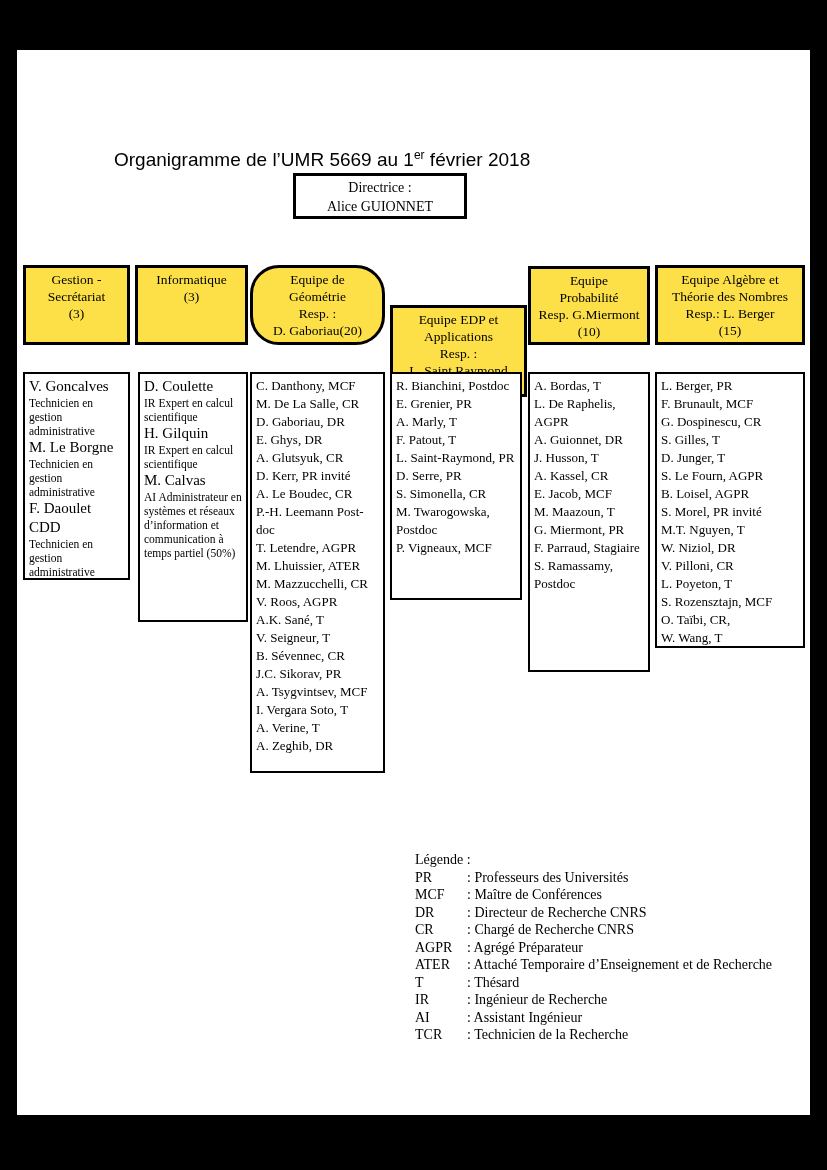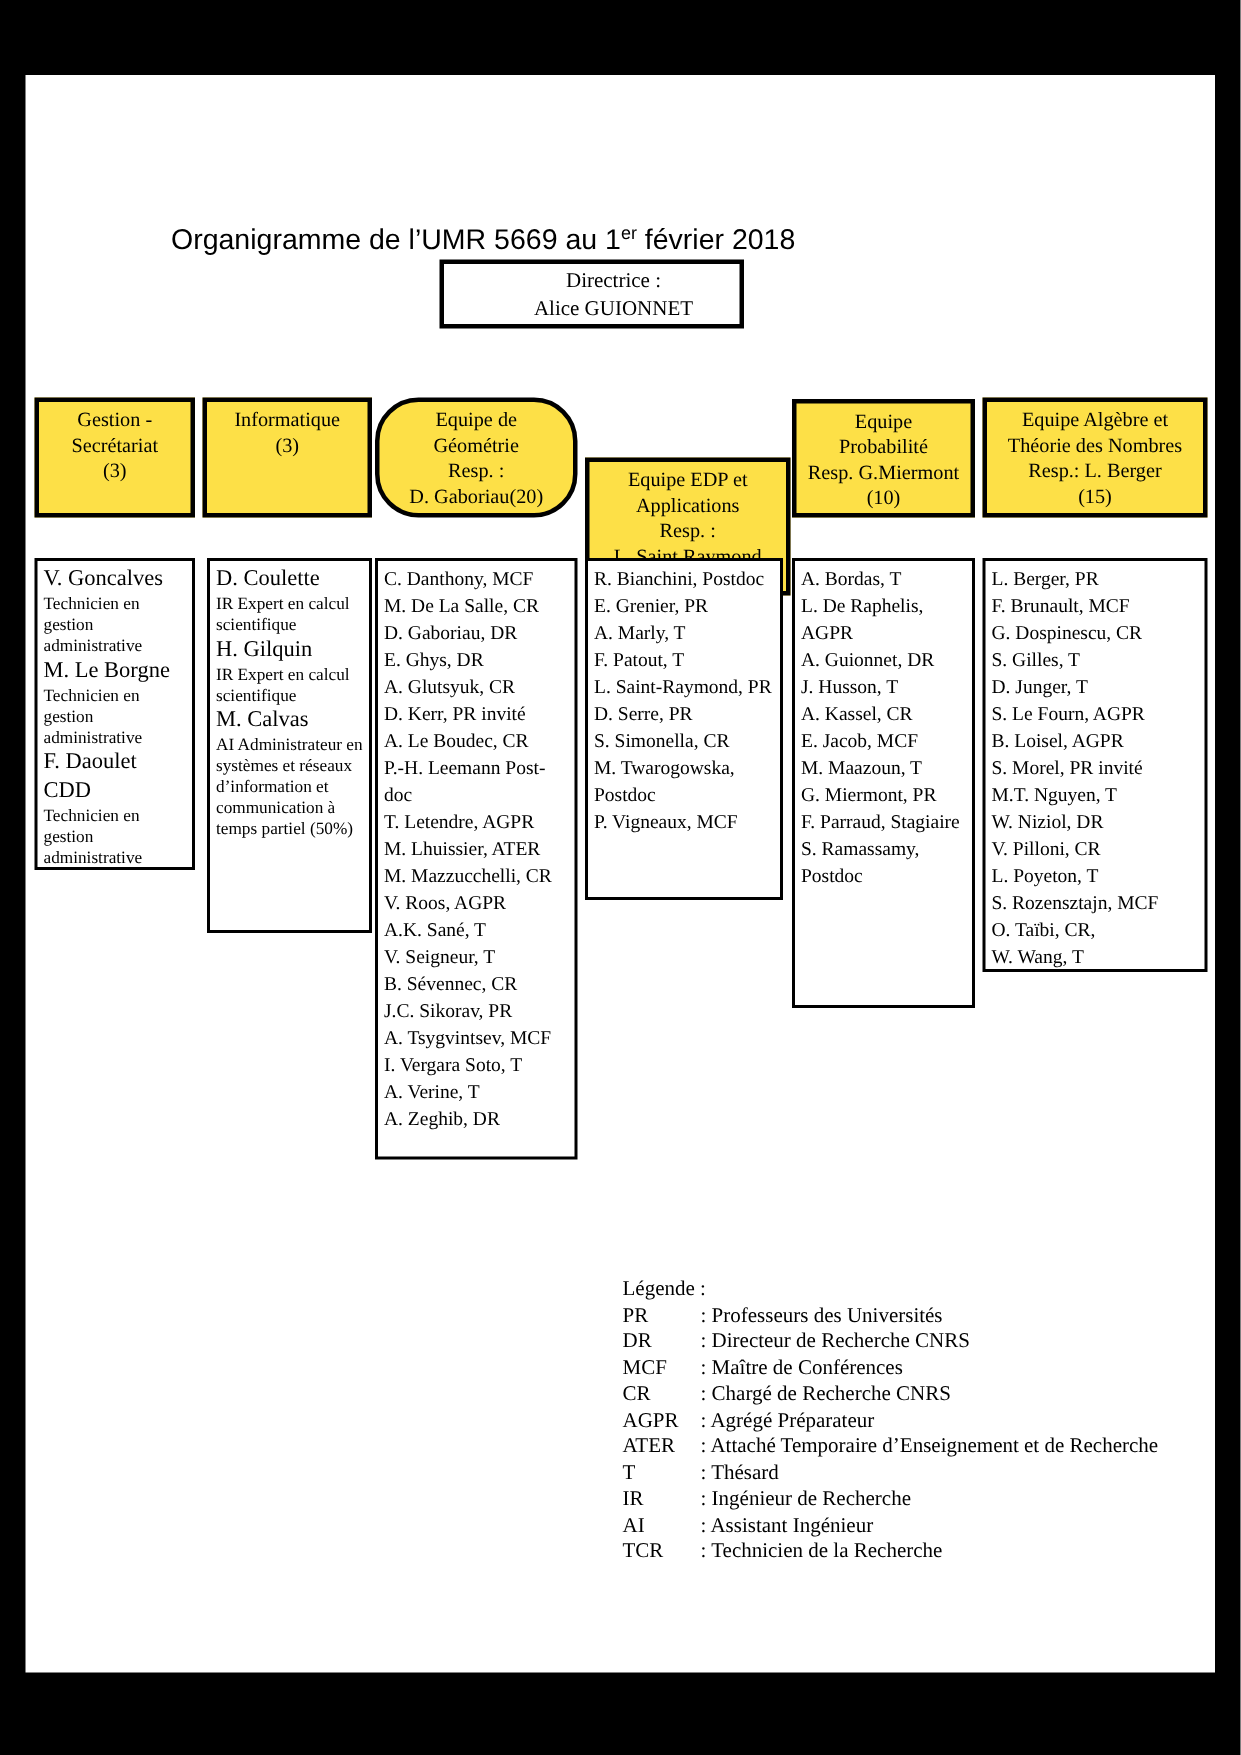--- a/index.html
+++ b/index.html
@@ -24,7 +24,7 @@
   .director-box{
     position:absolute;left:276px;top:123px;width:168px;height:38px;
     border:3px solid #000;background:#fff;
-    text-align:center;font-size:14px;line-height:19px;padding-top:2px;padding-left:29px;
+    text-align:center;font-size:14px;line-height:19px;padding-top:2px;
   }
   .tbox{
     position:absolute;border:3px solid #000;background:#fde047;

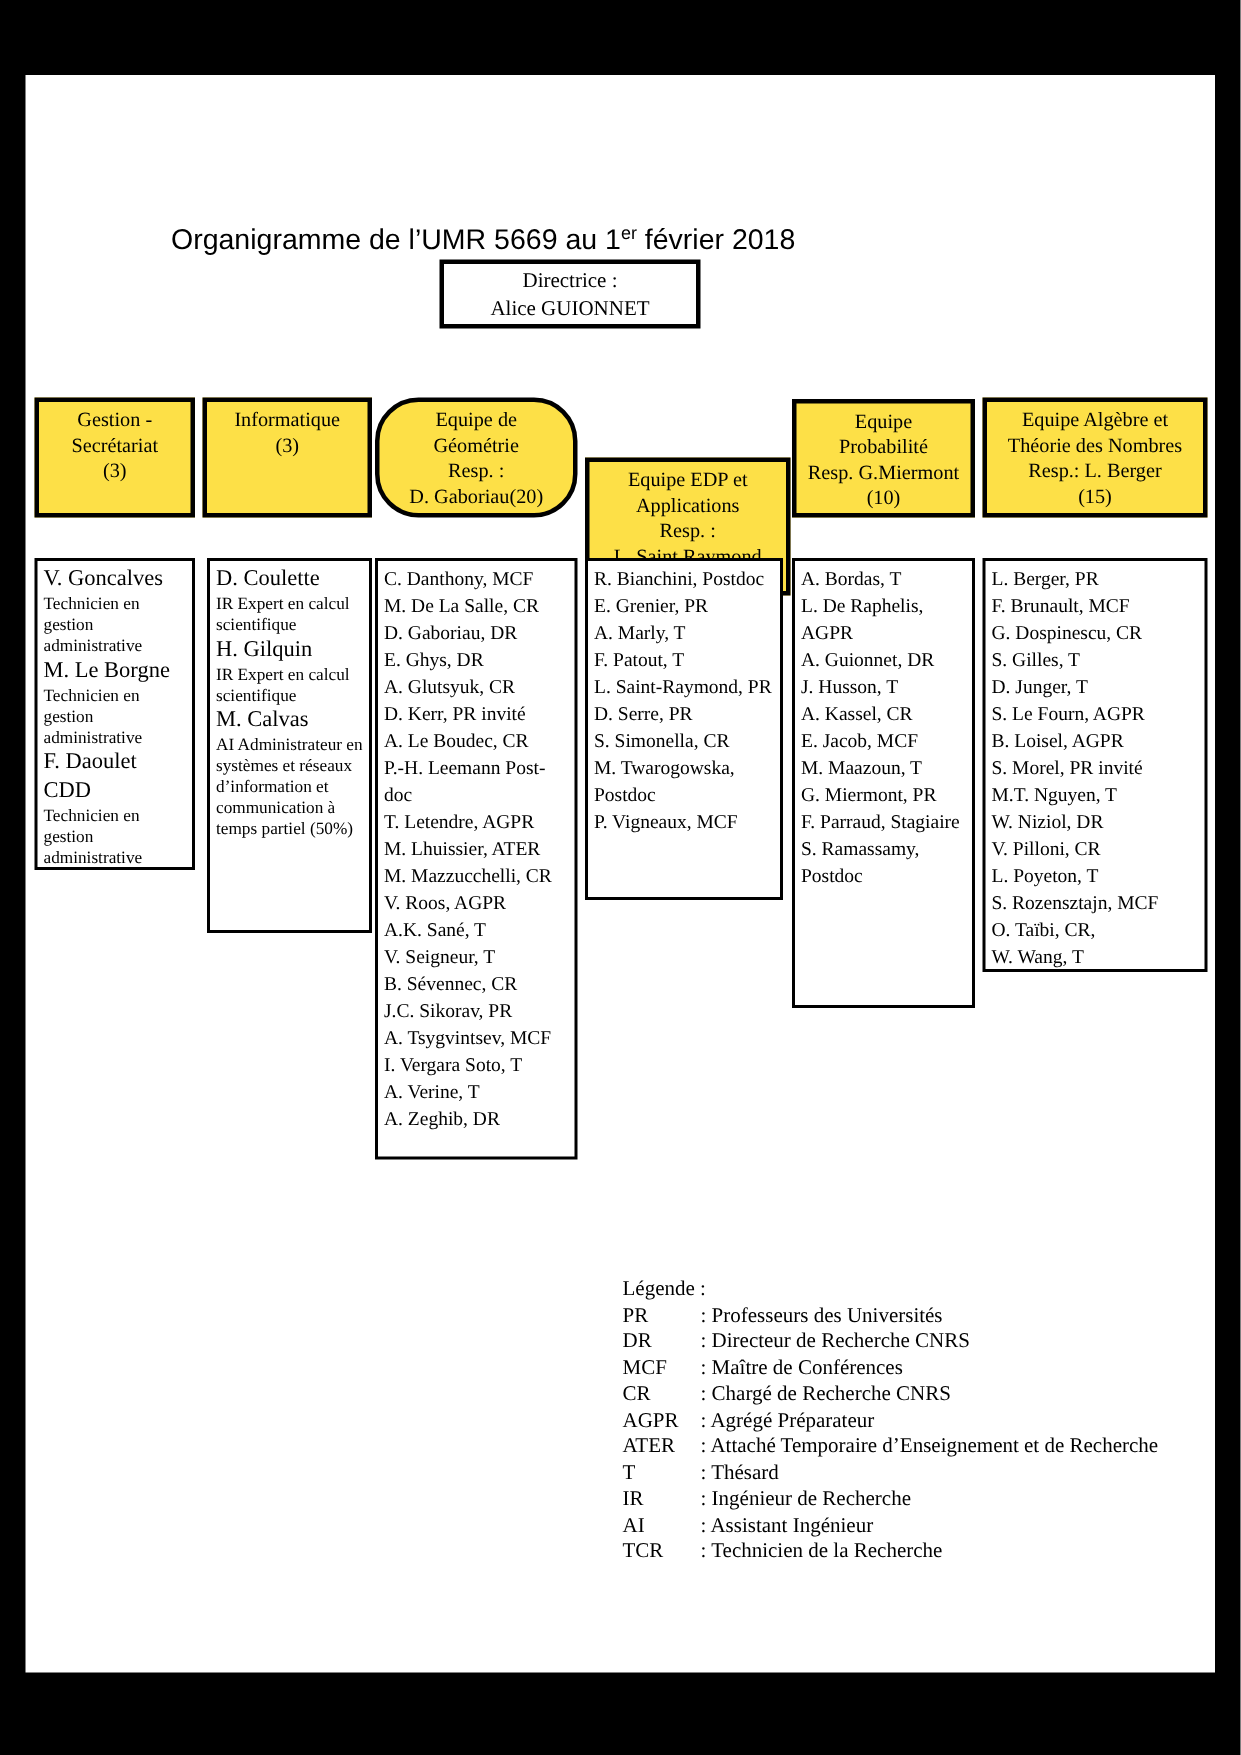--- a/index.html
+++ b/index.html
@@ -191,8 +191,8 @@
     <div>Légende :</div>
     <div>
         <div class="lrow"><span class="labbr">PR</span><span>: Professeurs des Universités</span></div>
+        <div class="lrow"><span class="labbr">MCF</span><span>: Maître de Conférences</span></div>
         <div class="lrow"><span class="labbr">DR</span><span>: Directeur de Recherche CNRS</span></div>
-        <div class="lrow"><span class="labbr">MCF</span><span>: Maître de Conférences</span></div>
         <div class="lrow"><span class="labbr">CR</span><span>: Chargé de Recherche CNRS</span></div>
         <div class="lrow"><span class="labbr">AGPR</span><span>: Agrégé Préparateur</span></div>
         <div class="lrow"><span class="labbr">ATER</span><span>: Attaché Temporaire d’Enseignement et de Recherche</span></div>

